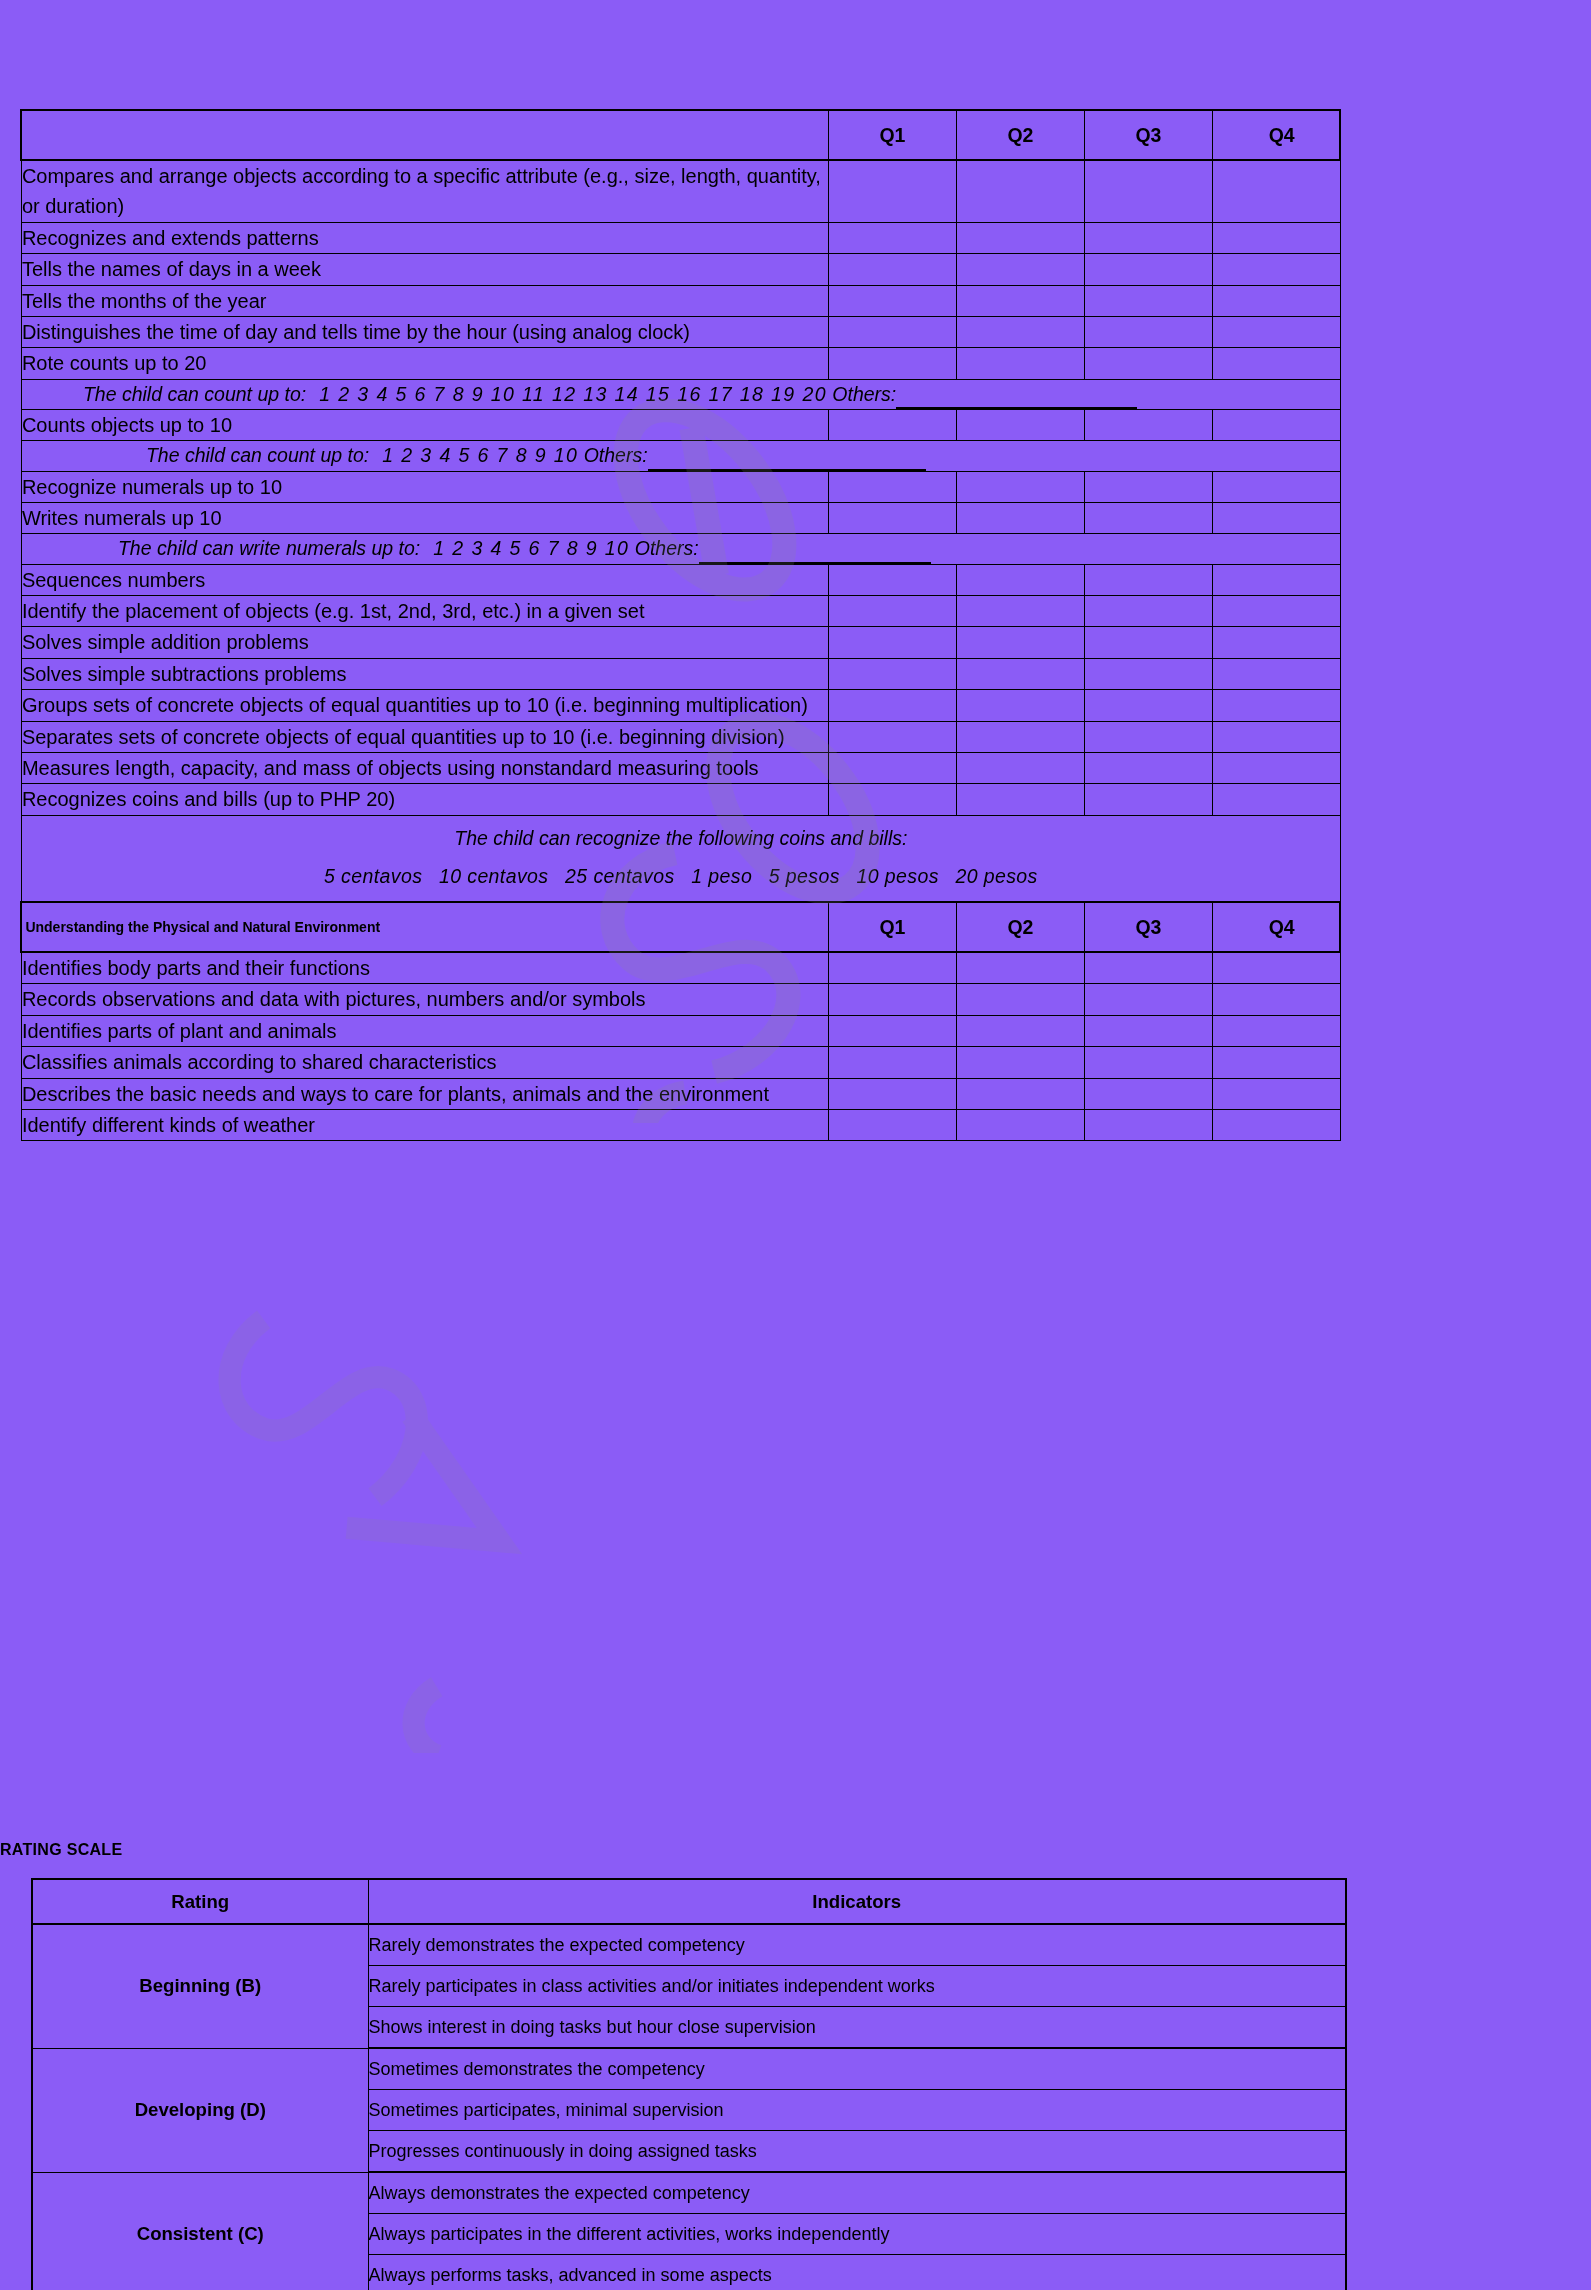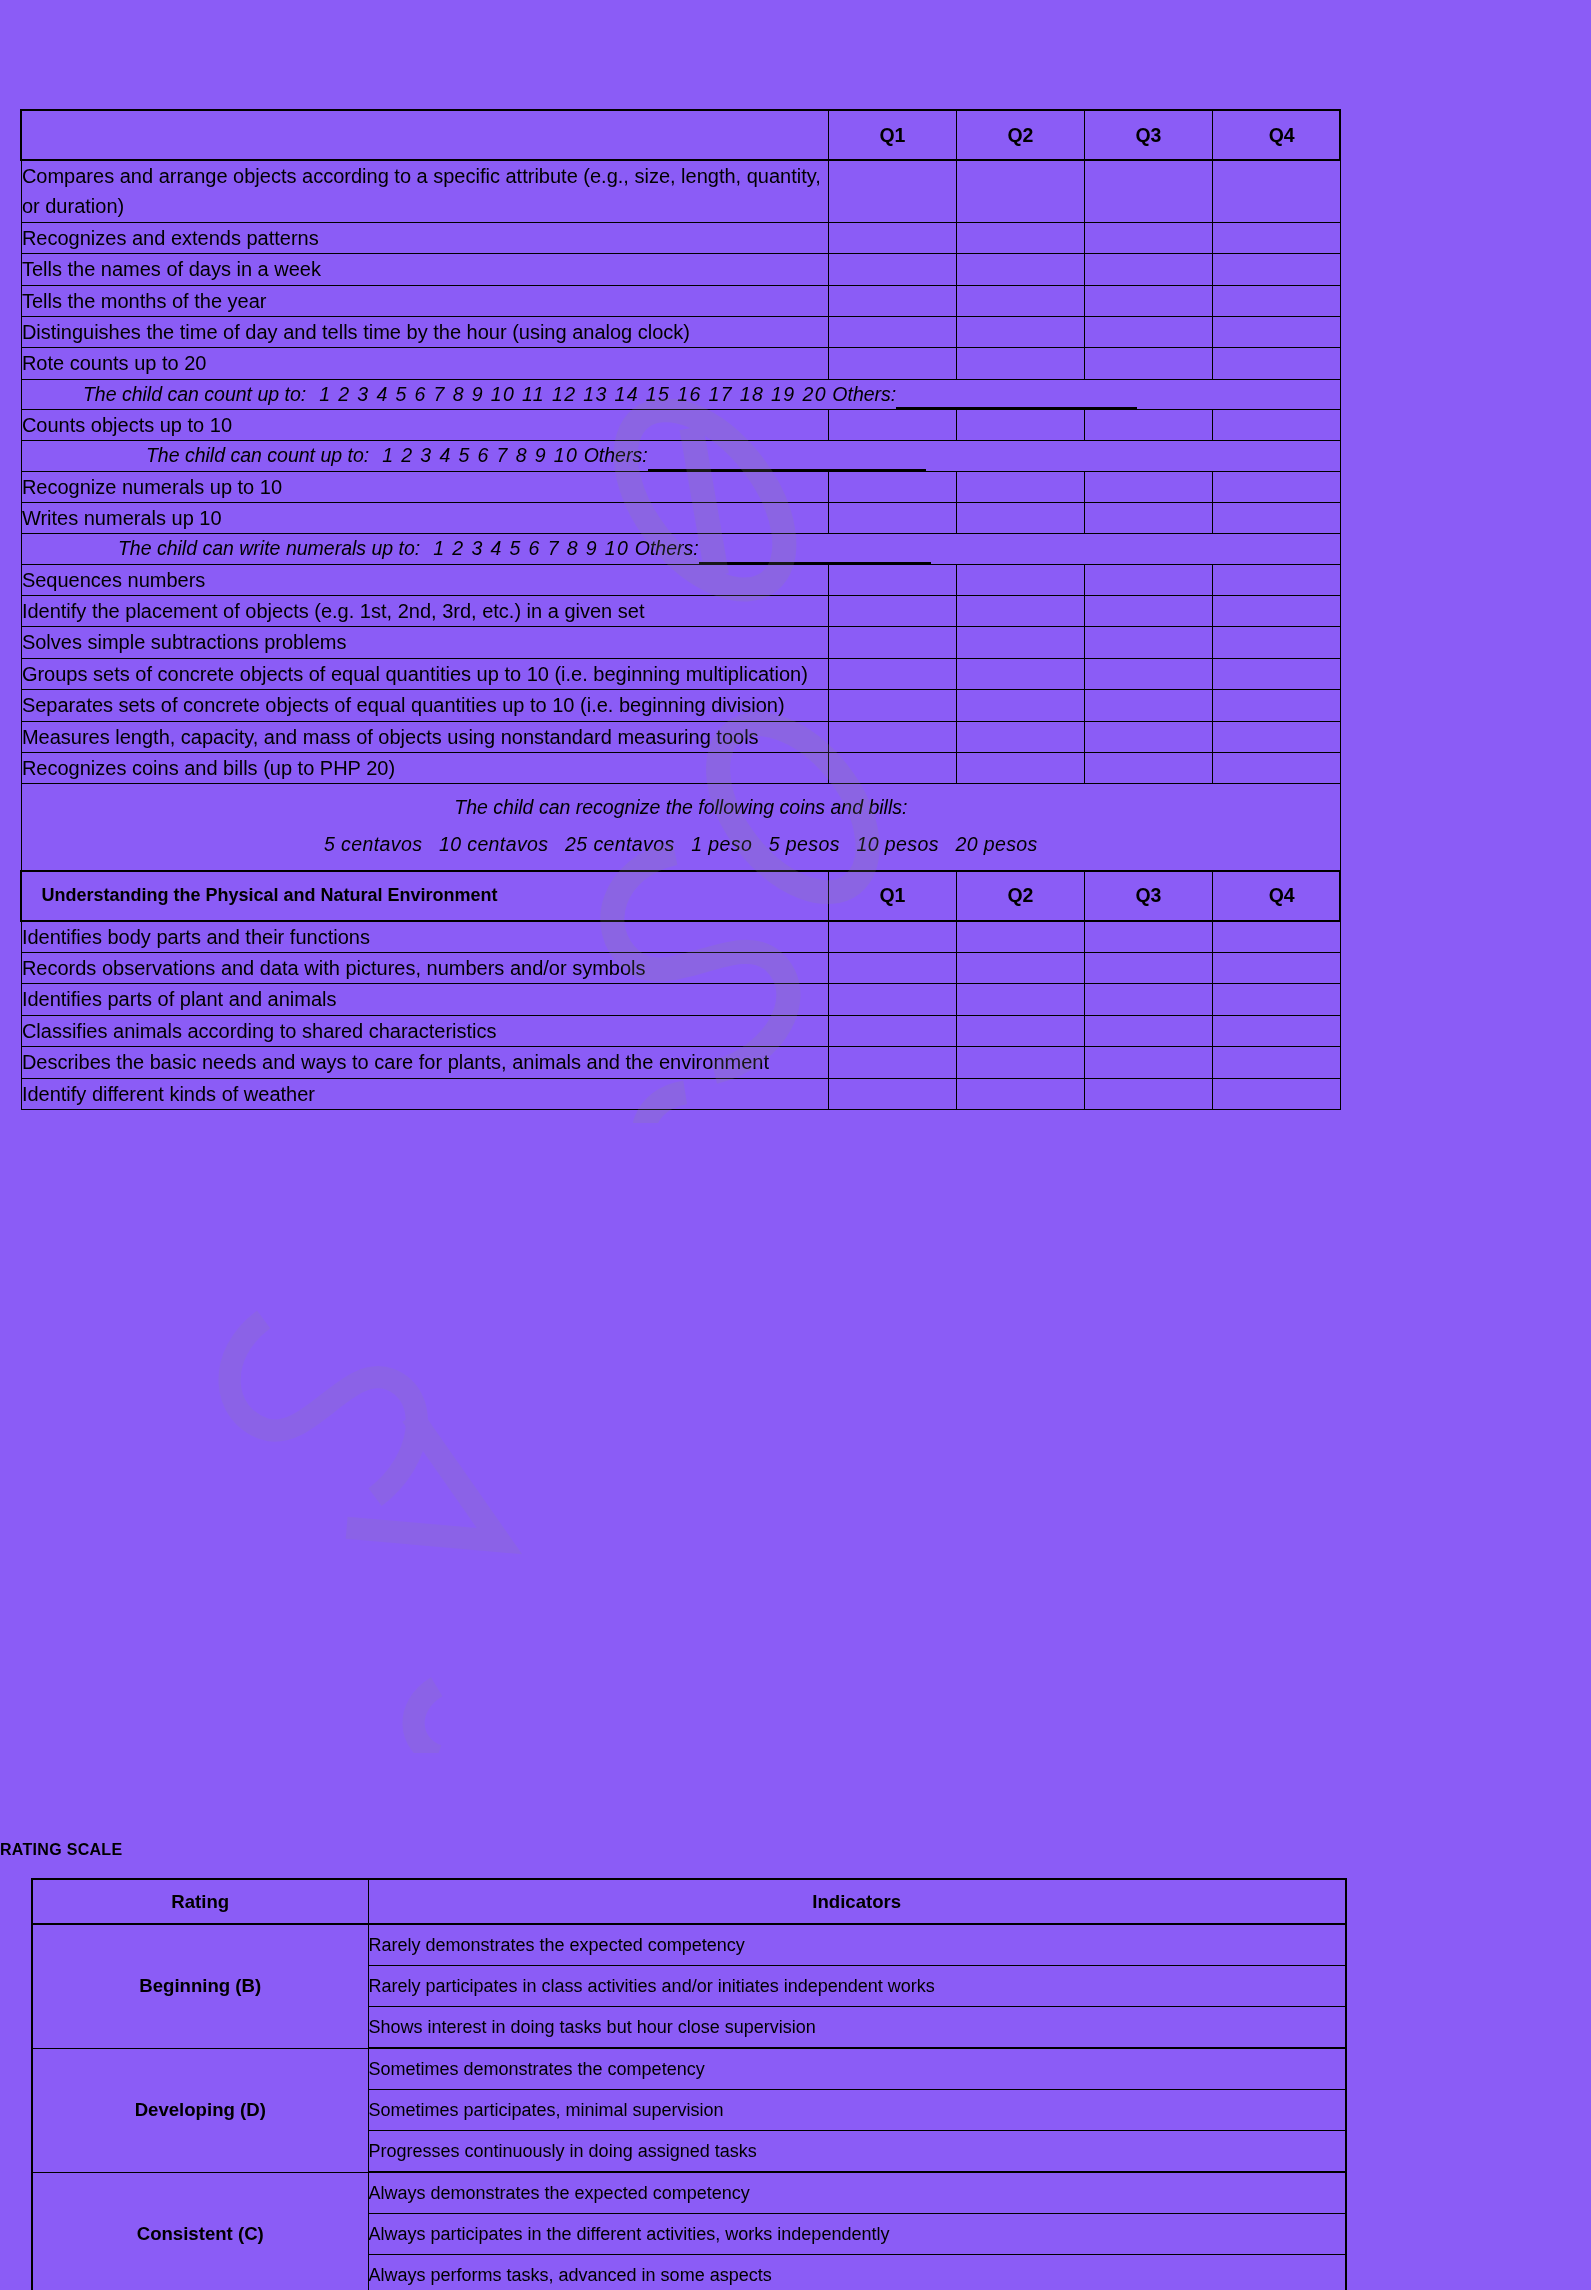--- a/index.html
+++ b/index.html
@@ -332,6 +332,13 @@
           <td class="qcell"></td>
         </tr>
 
+        <tr>
+          <td class="lbl">Solves simple addition problems</td>
+          <td class="qcell"></td>
+          <td class="qcell"></td>
+          <td class="qcell"></td>
+          <td class="qcell"></td>
+        </tr>
 
         <tr>
           <td class="lbl">Solves simple subtractions problems</td>

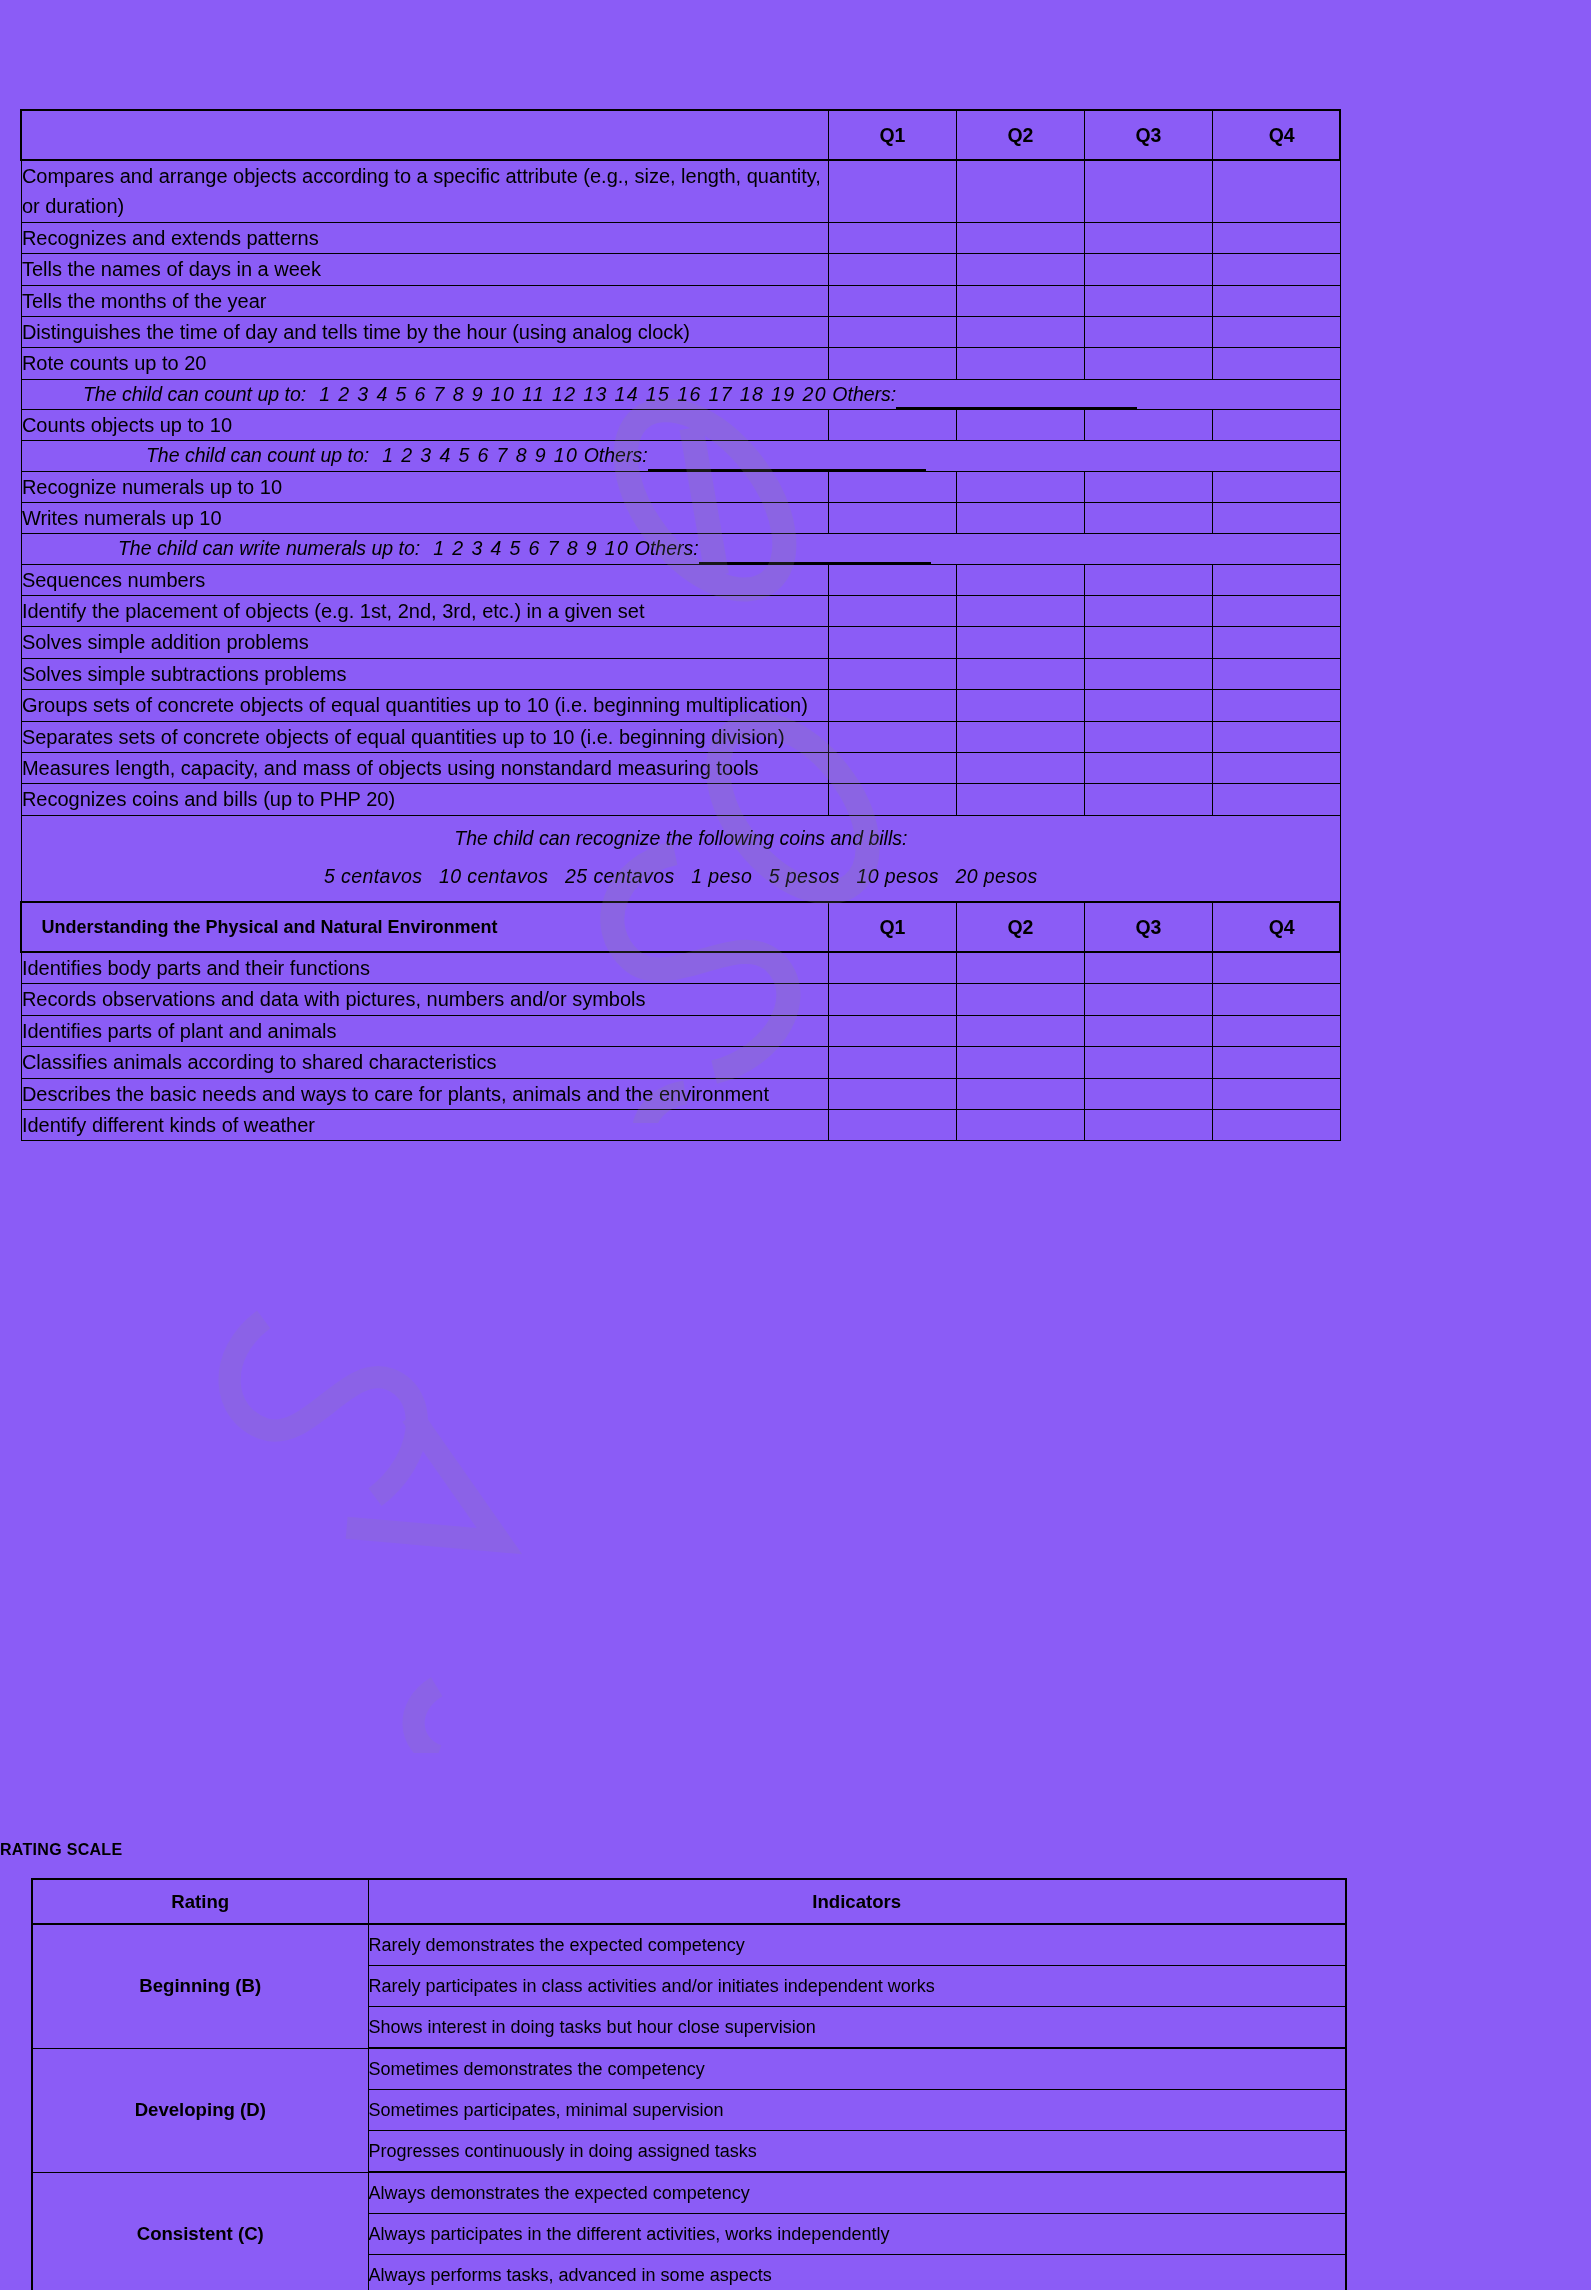--- a/index.html
+++ b/index.html
@@ -79,8 +79,8 @@
   }
   tr.hdr > td.hdr-label {
     text-align: left;
-    padding-left: 19px;
-    font-size: 18px;
+    padding-left: 3px;
+    font-size: 14px;
   }
   tr.hdr > td.first { border-left: 2.8px solid #000; }
   tr.hdr > td.last  { border-right: 2.8px solid #000; padding-left: 11px; }

